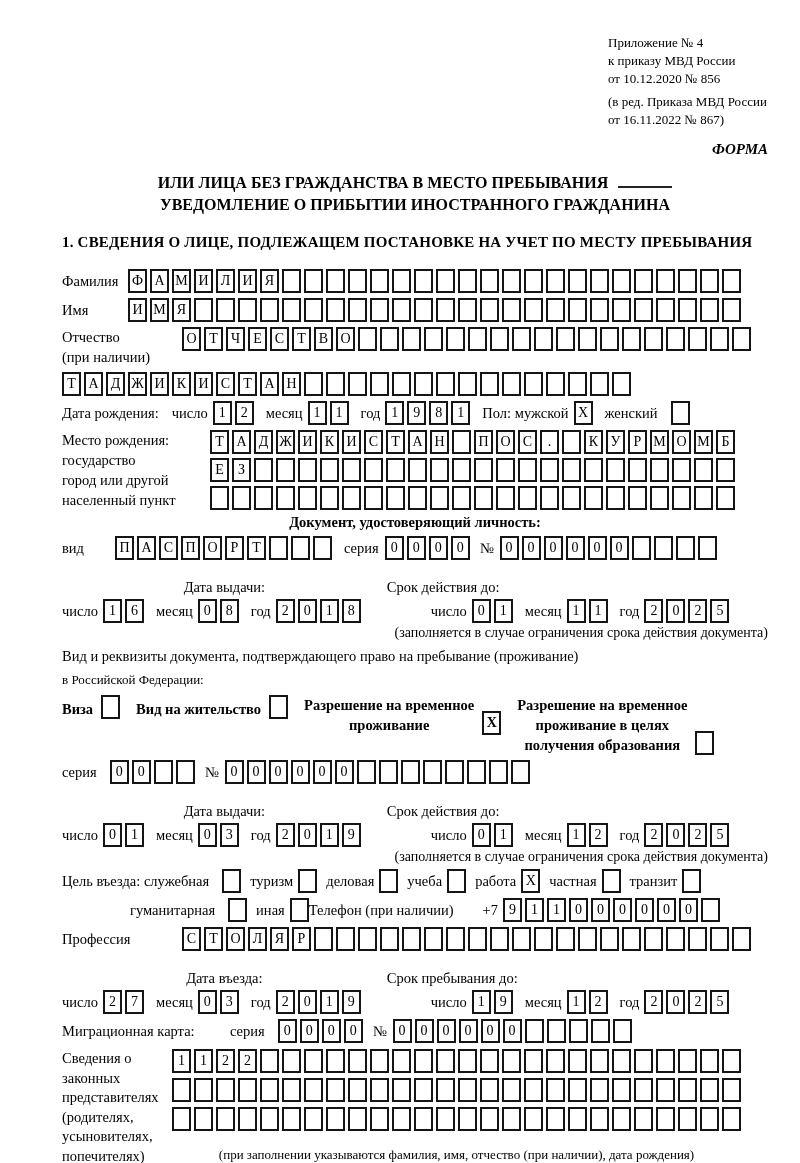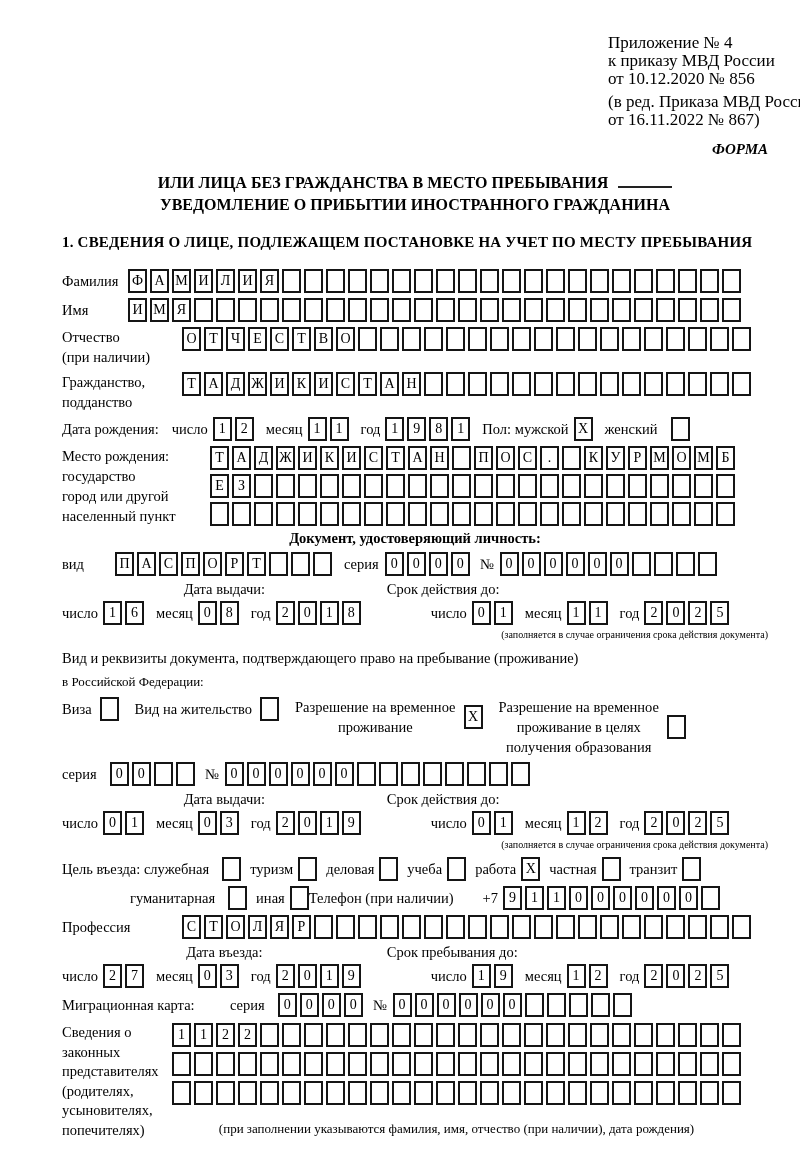--- a/index.html
+++ b/index.html
@@ -12,7 +12,7 @@
     font-family:"Liberation Serif","DejaVu Serif",serif;
     overflow:hidden;
   }
-  .annex{margin-left:auto;width:160px;font-size:17px;line-height:18px;white-space:nowrap;}
+  .annex{margin-left:auto;width:160px;font-size:13px;line-height:18px;white-space:nowrap;}
   .annex-gap{height:5px;}
   .forma{margin-top:12px;text-align:right;font-weight:bold;font-size:15px;font-style:italic;}
   .title{margin-top:14px;text-align:center;font-weight:bold;font-size:16px;line-height:22px;}

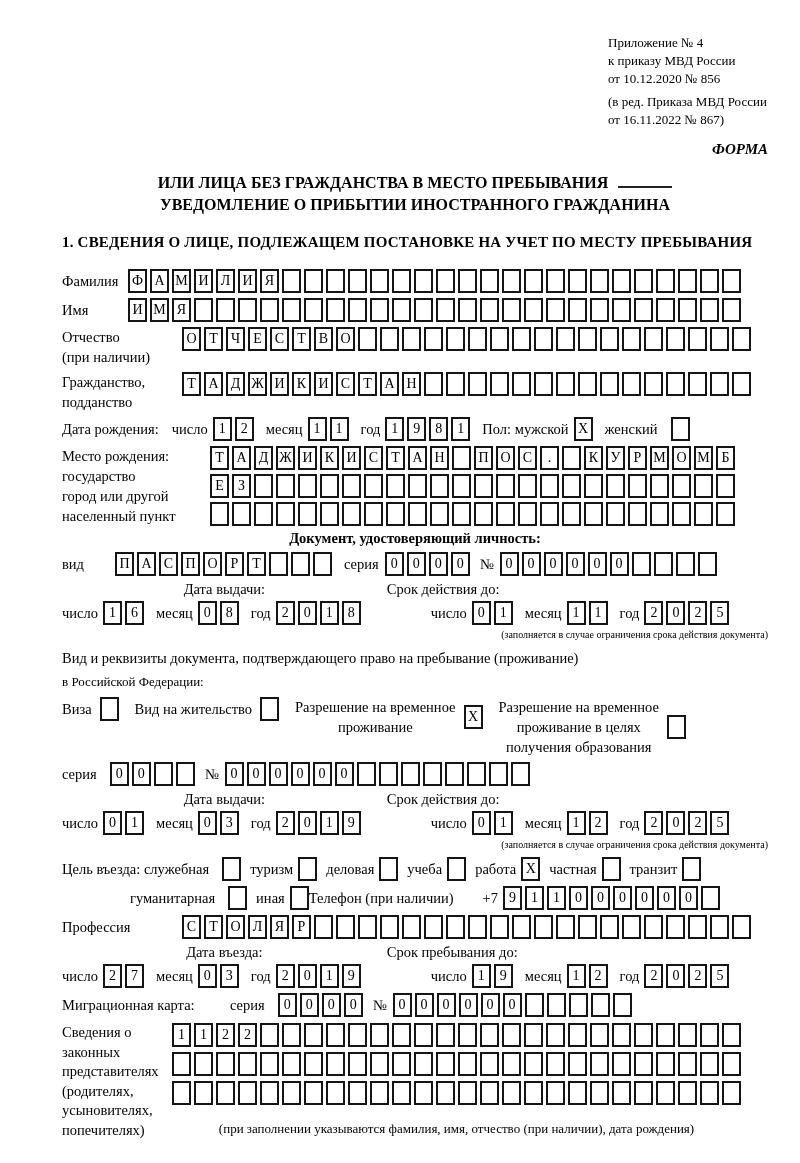--- a/index.html
+++ b/index.html
@@ -190,10 +190,6 @@
   </div>
 
   <div class="frow frow-top">
-    <div class="lcol w120">
-      <div>Гражданство,</div>
-      <div>подданство</div>
-    </div>
     <div class="boxgroup">
         <span class="box">Т</span>
         <span class="box">А</span>

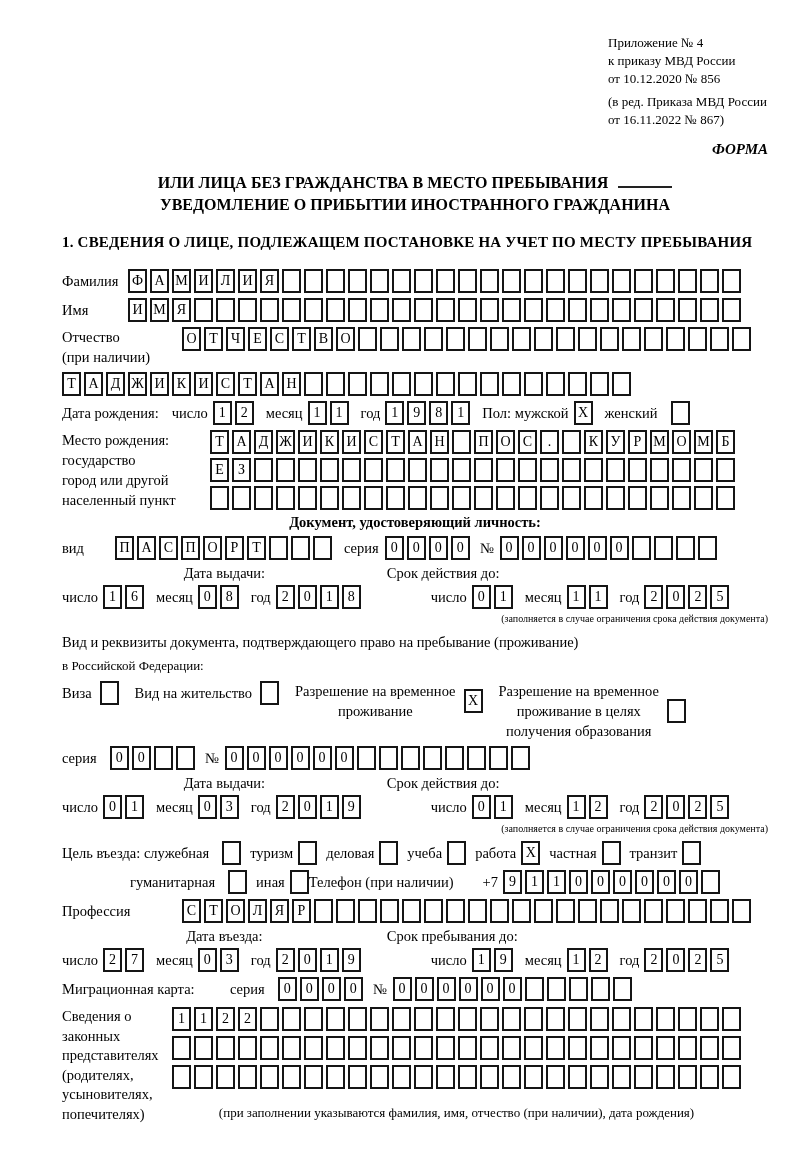--- a/index.html
+++ b/index.html
@@ -35,7 +35,7 @@
   }
   .stack{display:flex;flex-direction:column;gap:4px;}
   .docheading{margin-top:4px;text-align:center;font-weight:bold;font-size:14.5px;}
-  .dates{margin-top:5px;}
+  .dates{margin-top:19px;}
   .dates-h{display:flex;font-size:14.5px;line-height:17px;}
   .dh-l{flex:0 0 46%;text-align:center;}
   .dh-r{flex:1;text-align:left;}

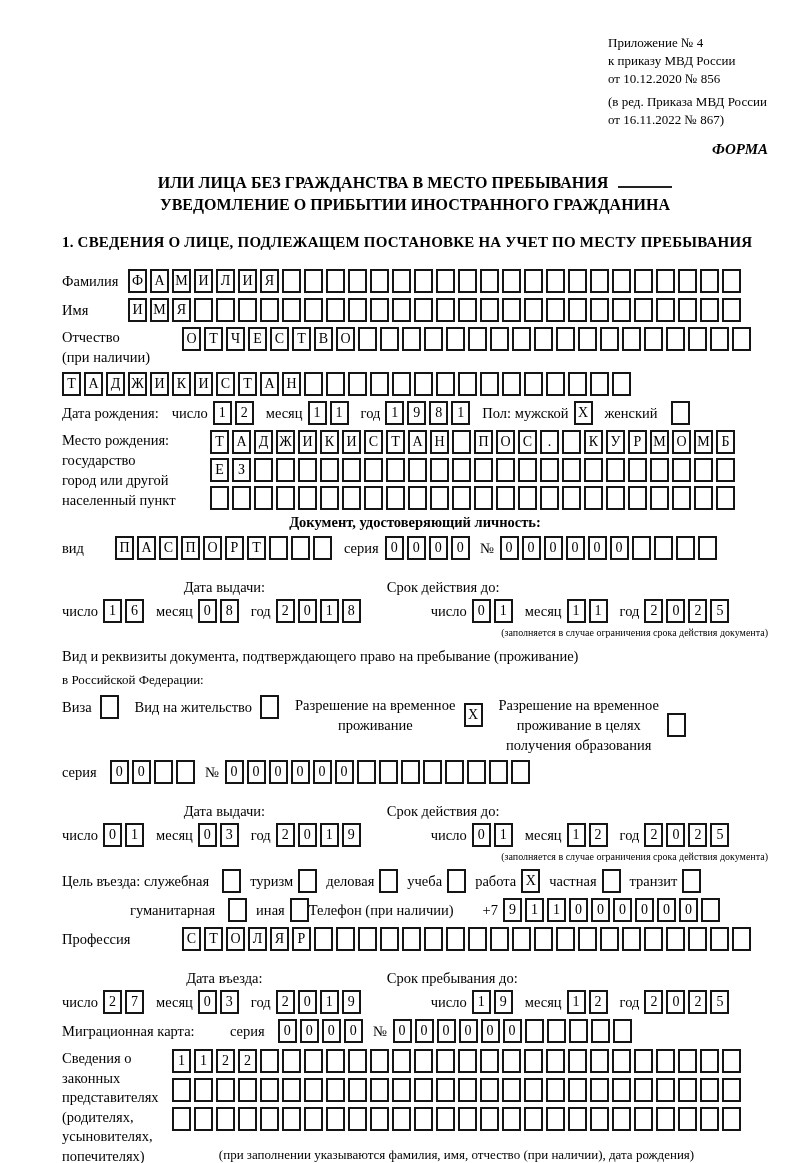--- a/index.html
+++ b/index.html
@@ -45,7 +45,7 @@
   .dg-r{flex:1;padding-left:44px;}
   .dlab{margin-right:5px;}
   .gap{margin-left:12px;}
-  .note{font-size:10px;line-height:15px;margin-top:2px;}
+  .note{font-size:14px;line-height:15px;margin-top:2px;}
   .noter{text-align:right;}
   .intro{margin-top:7px;font-size:14.5px;line-height:19px;}
   .intro2{margin-top:4px;font-size:13px;line-height:19px;}

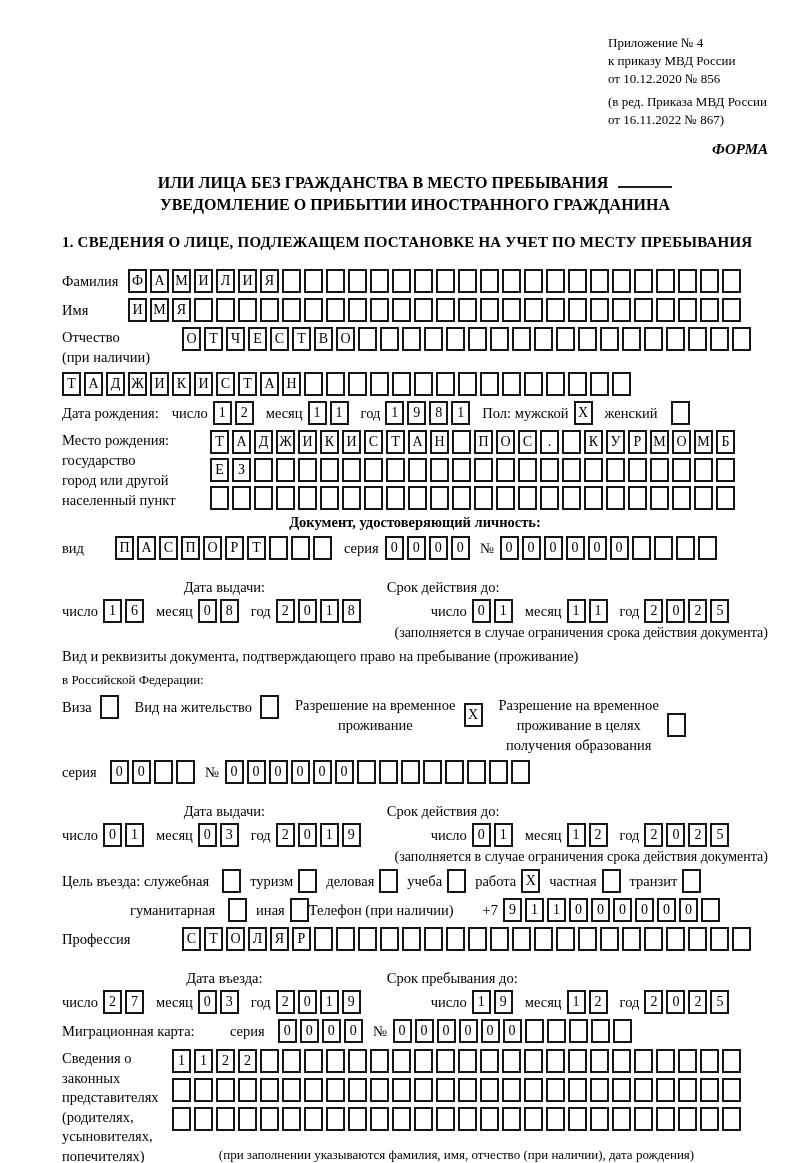--- a/index.html
+++ b/index.html
@@ -50,7 +50,7 @@
   .intro{margin-top:7px;font-size:14.5px;line-height:19px;}
   .intro2{margin-top:4px;font-size:13px;line-height:19px;}
   .resrow{display:flex;align-items:flex-start;margin-top:6px;}
-  .ropt{display:flex;align-items:center;}
+  .ropt{display:flex;align-items:flex-end;font-weight:bold;}
   .ropt .box{margin-left:8px;}
   .ropt-text{text-align:center;font-size:14.5px;line-height:20px;}
   .ml8{margin-left:8px;} .ml12{margin-left:12px;} .ml16{margin-left:16px;}

